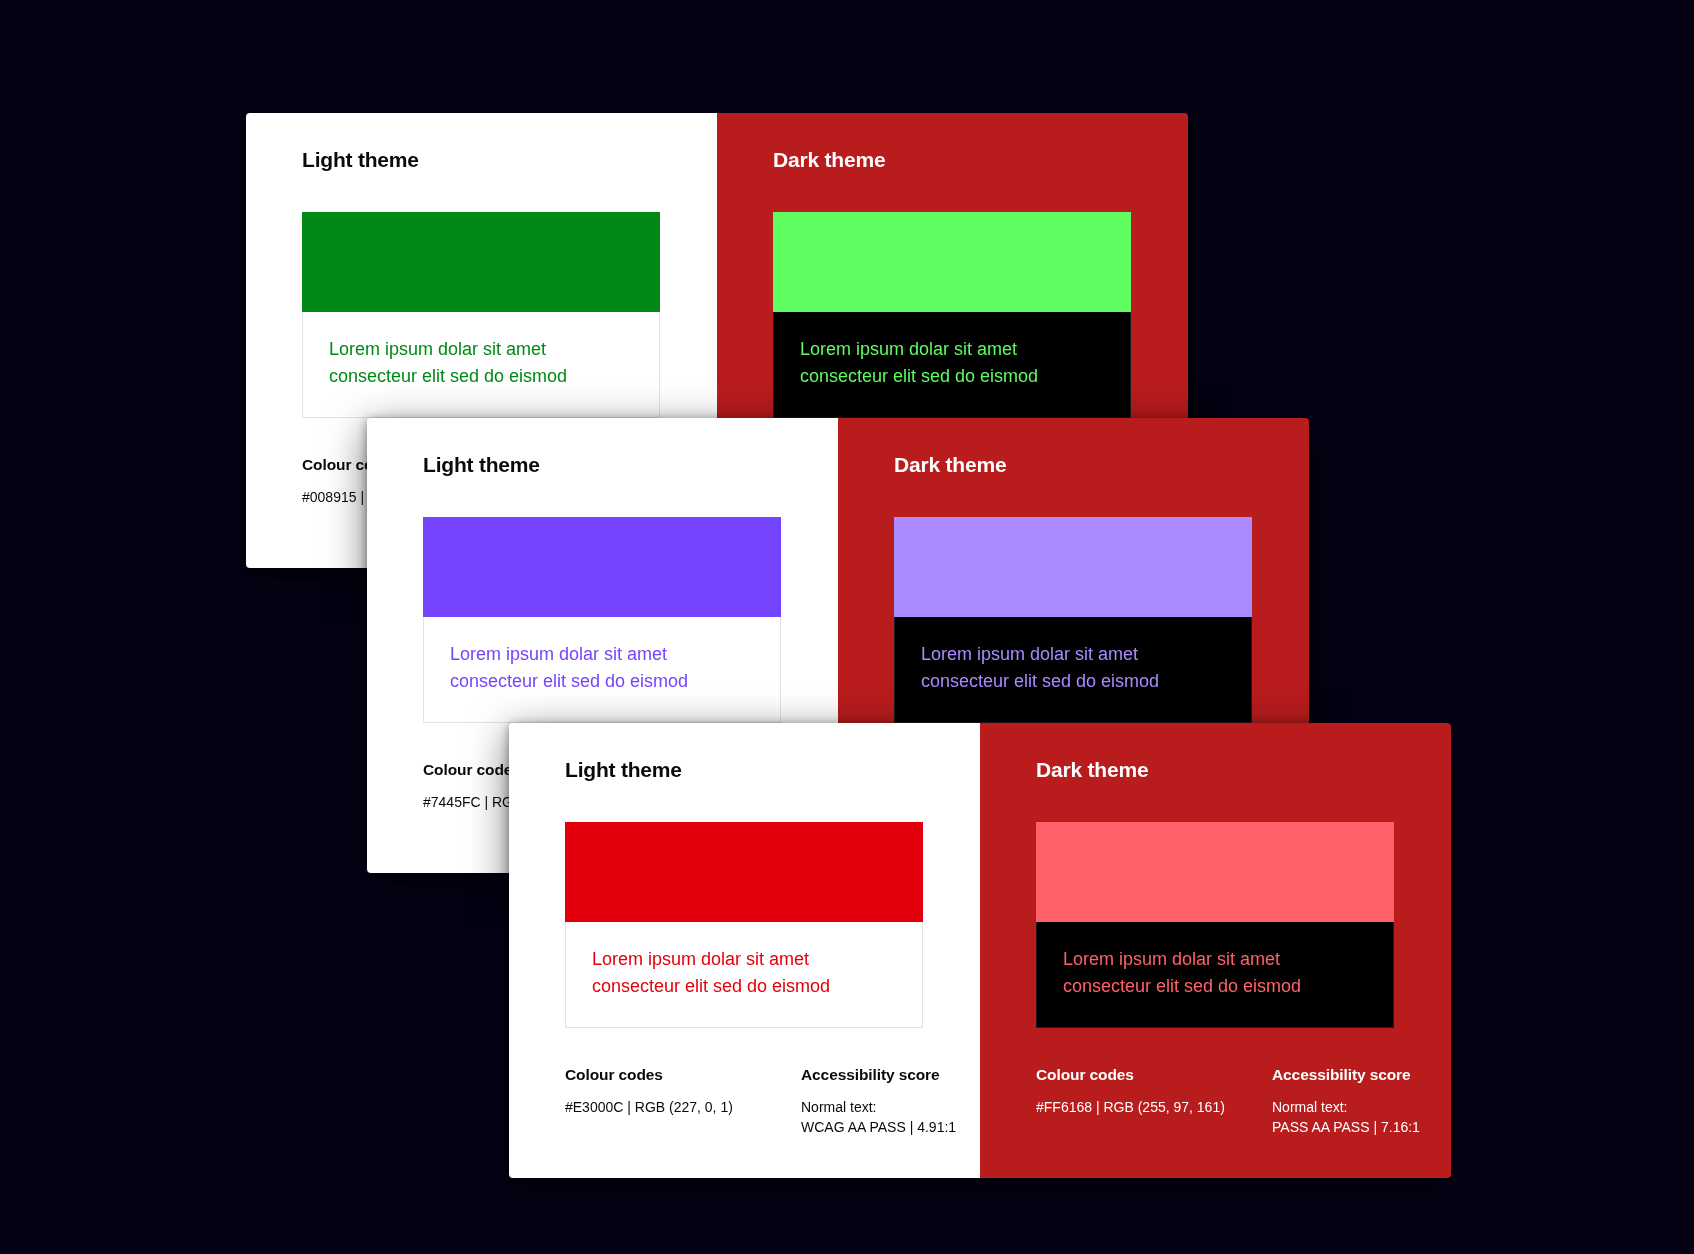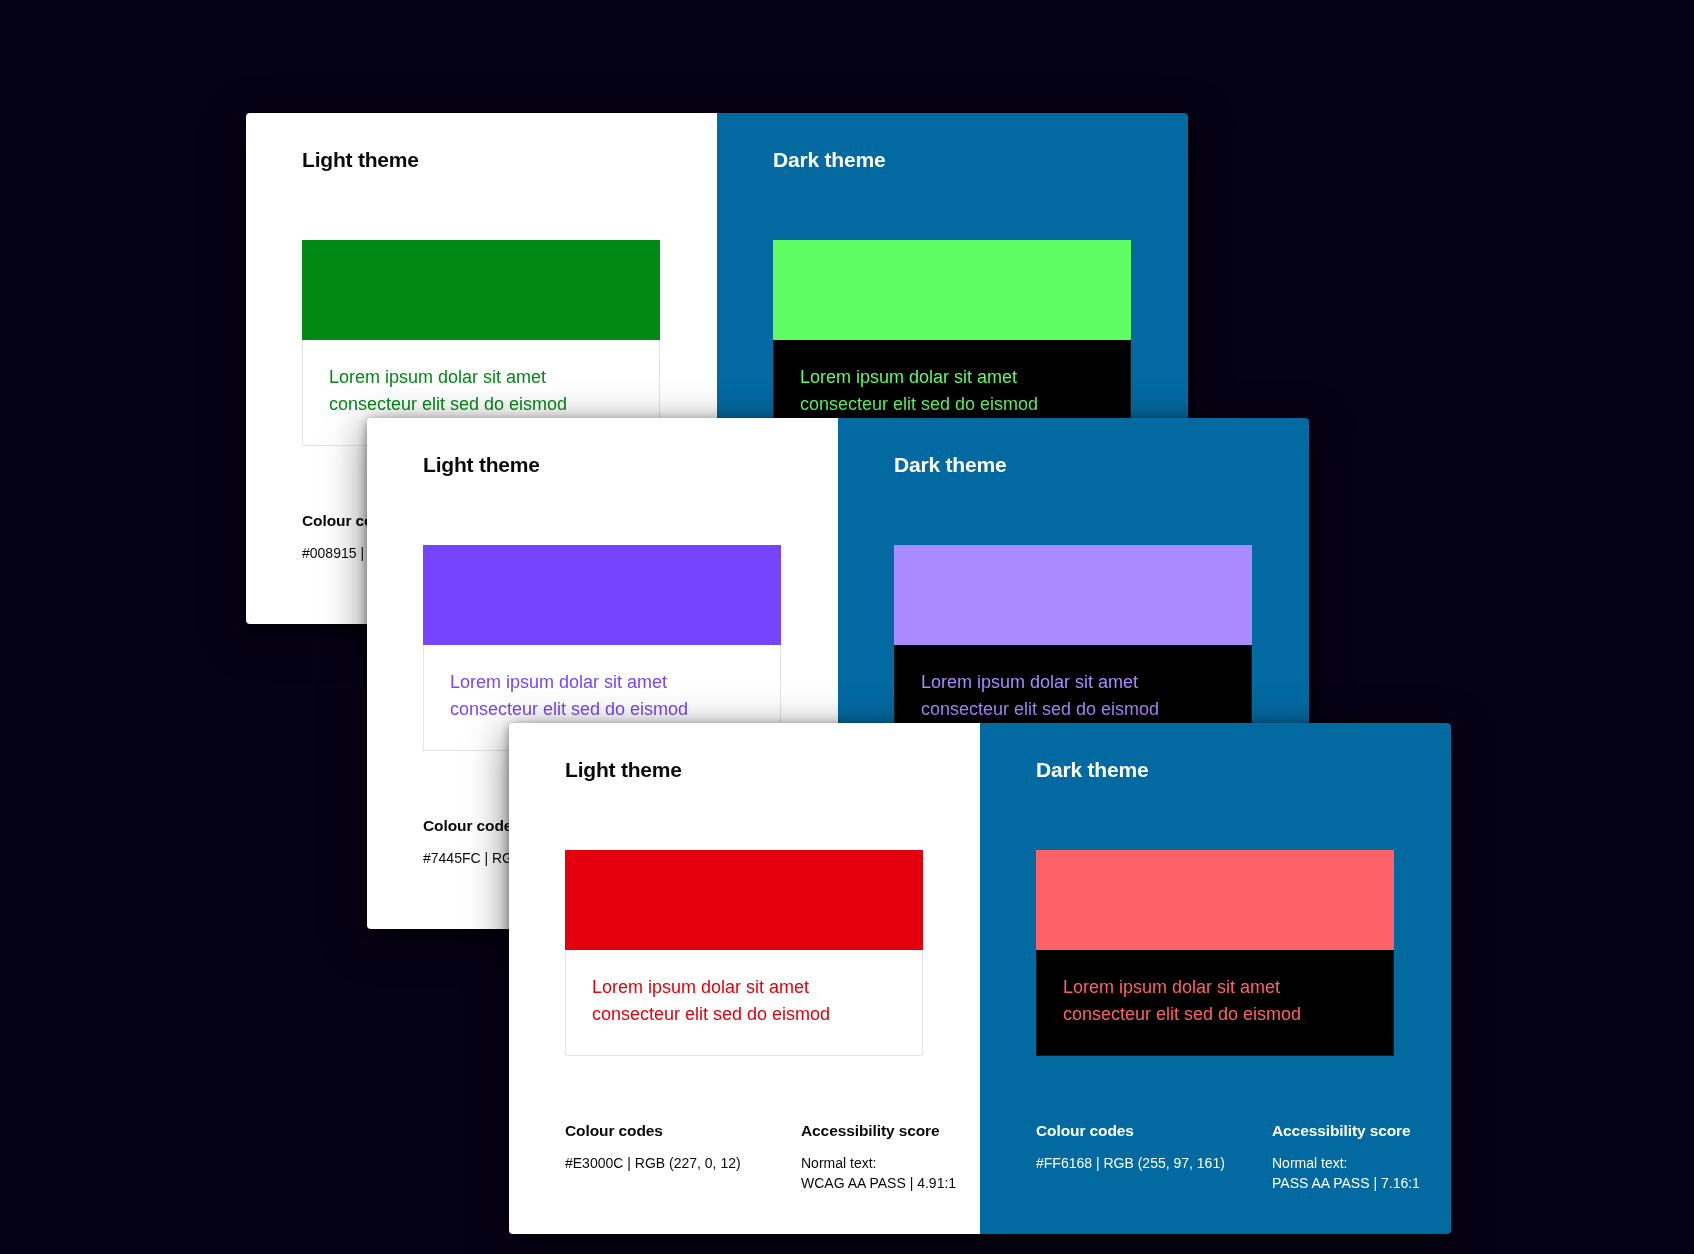--- a/index.html
+++ b/index.html
@@ -115,7 +115,7 @@
   #pair-purple { left: 367px;  top: 418px; z-index: 2; }
   #pair-red    { left: 509px;  top: 723px; z-index: 3; }
 
-  .pair .panel { width: 471px; gap: 28px; }
+  .pair .panel { width: 471px; }
 </style>
 </head>
 <body style="background: rgb(6, 2, 21);">

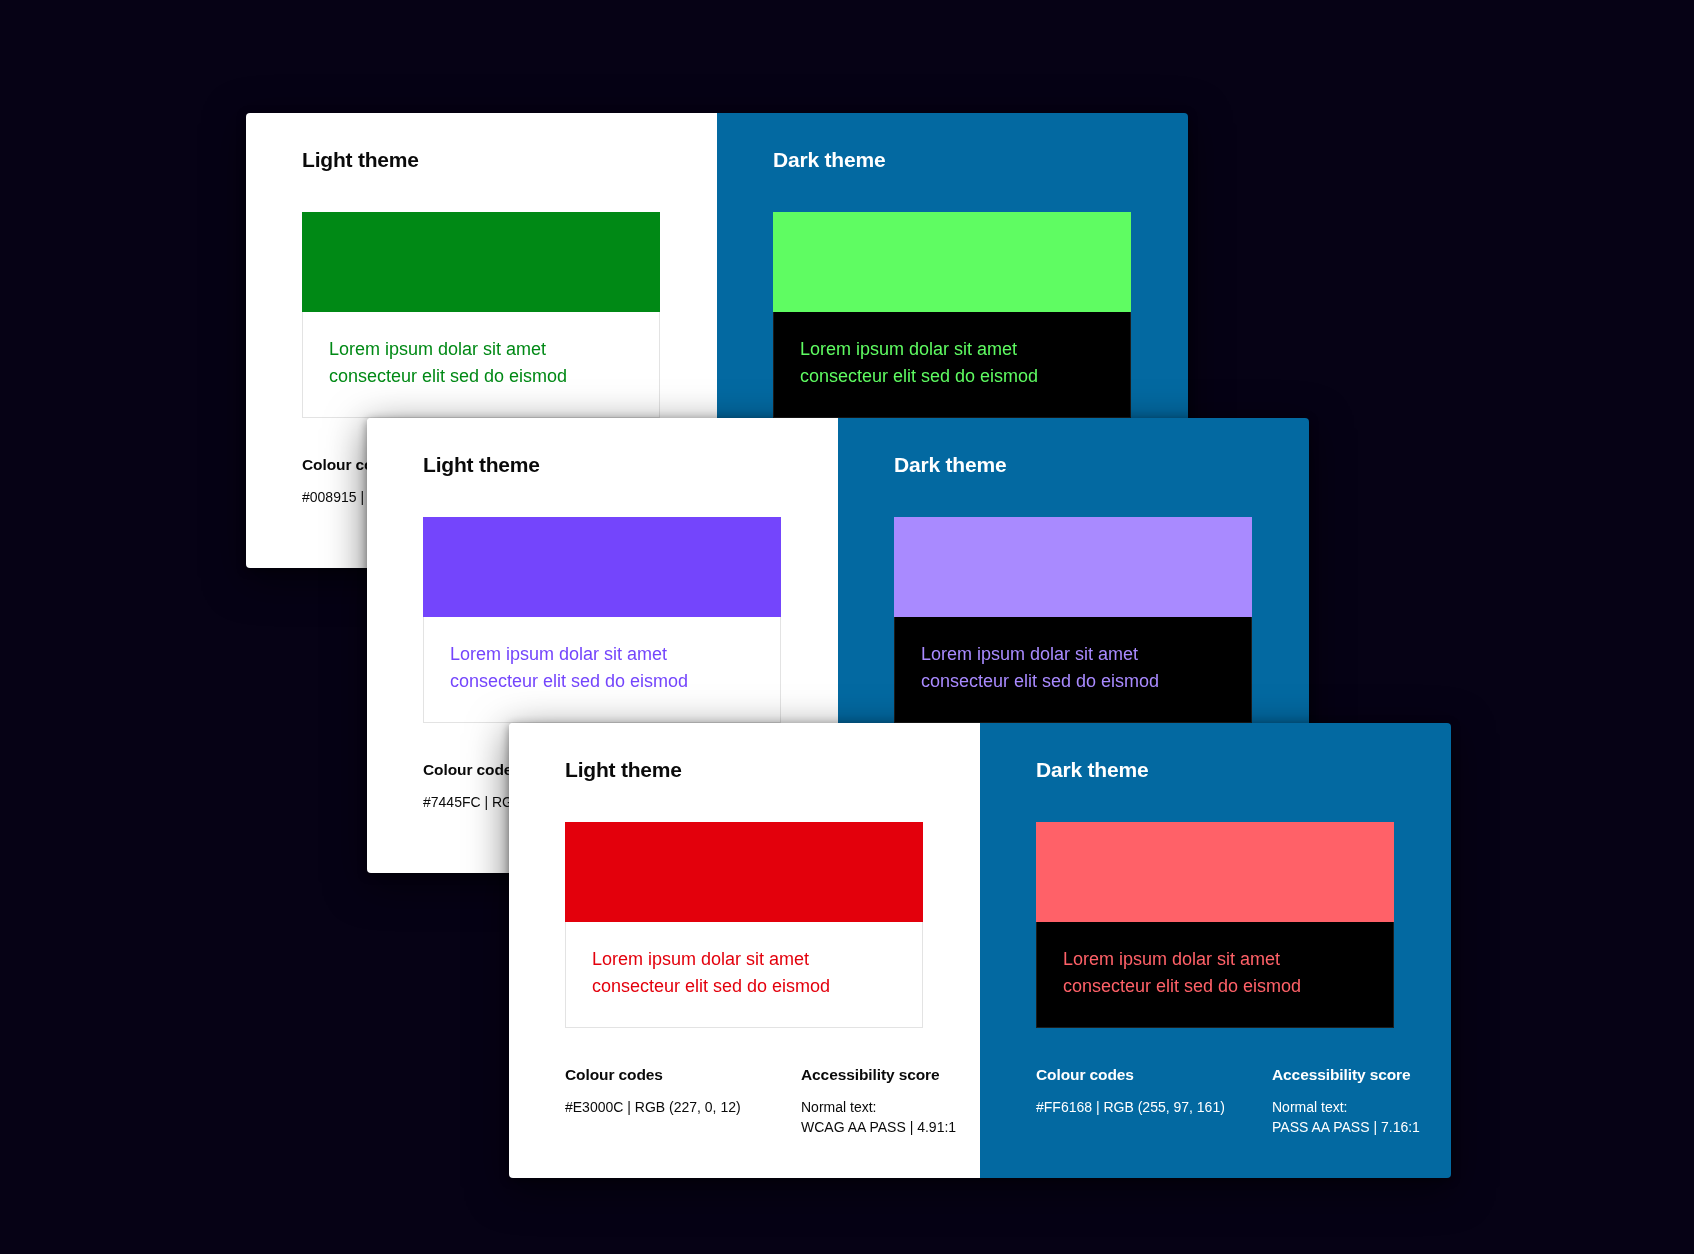--- a/index.html
+++ b/index.html
@@ -43,7 +43,7 @@
   }
 
   .panel.dark {
-    background: #0369a1;
+    background: #b91c1c;
     color: #ffffff;
   }
 

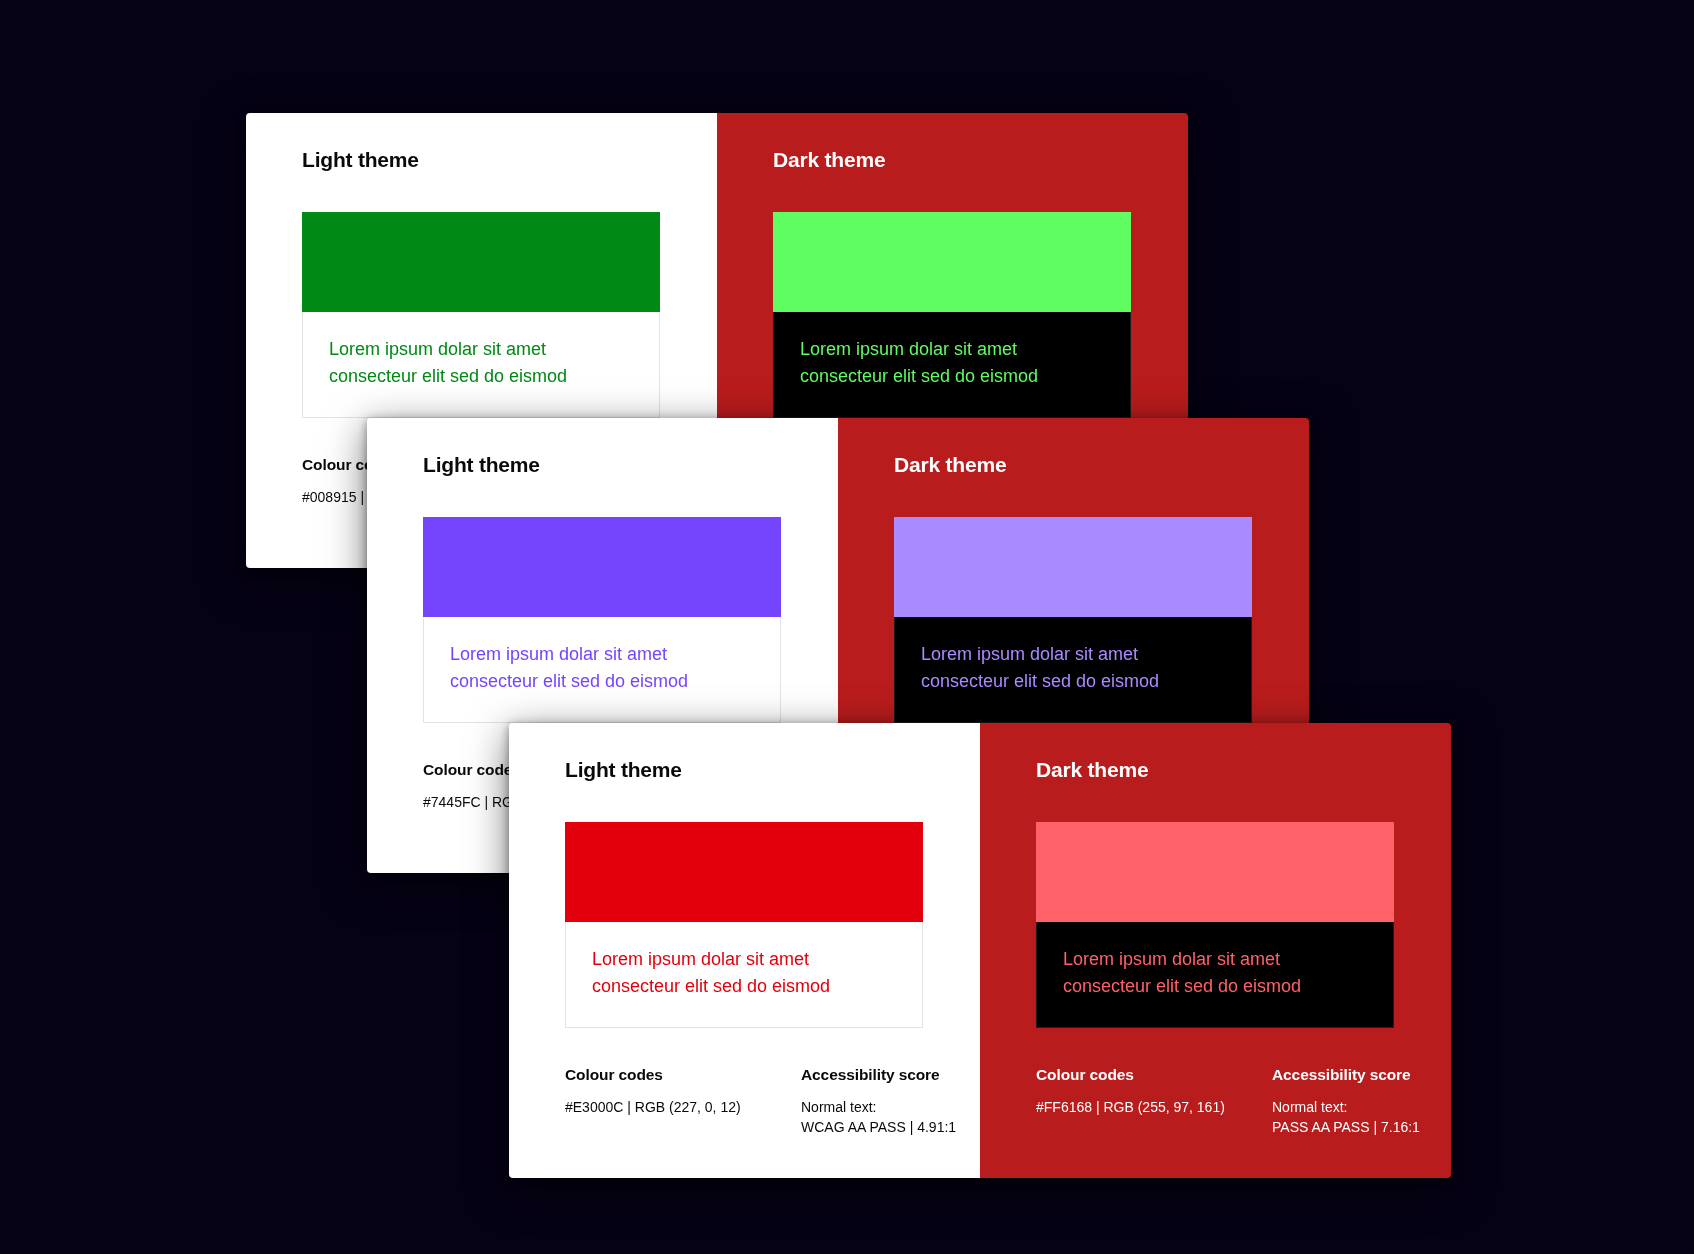--- a/index.html
+++ b/index.html
@@ -225,7 +225,7 @@
       <div class="meta">
         <div class="meta-col">
           <div class="meta-head">Colour codes</div>
-          <div class="meta-line">#E3000C | RGB (227, 0, 12)</div>
+          <div class="meta-line">#E3000C | RGB (227, 0, 1)</div>
         </div>
         <div class="meta-col">
           <div class="meta-head">Accessibility score</div>

